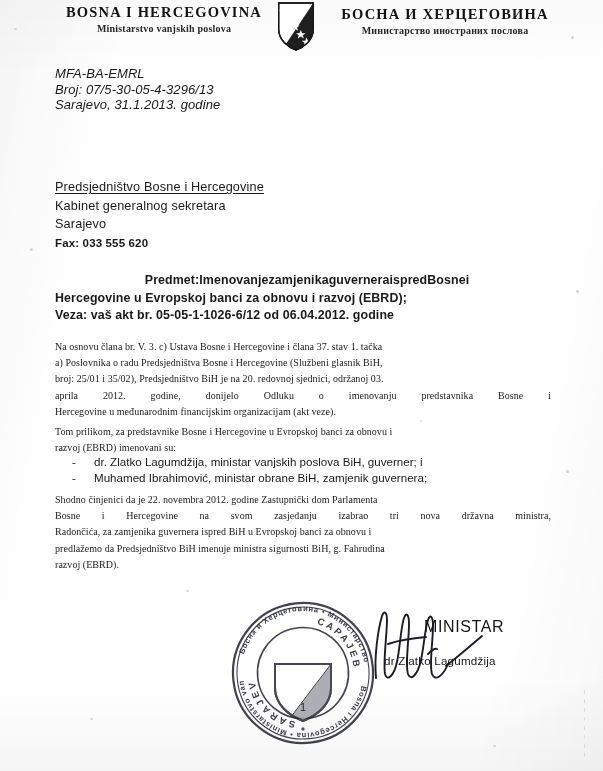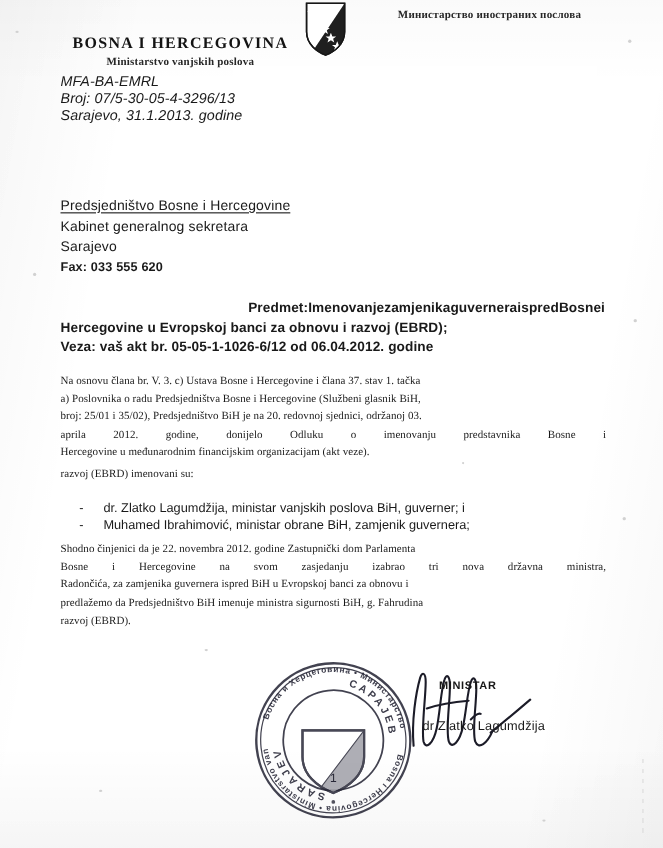--- a/index.html
+++ b/index.html
@@ -40,7 +40,7 @@
     position: absolute;
     text-align: center;
   }
-  #lh-left  { left: 38px;  top: 2px;  width: 252px; margin-top: 28px; }
+  #lh-left  { left: 38px;  top: 2px;  width: 252px; }
   #lh-right { left: 320px; top: 4px;  width: 250px; }
   .lh-title {
     font-family: "Liberation Serif", serif;

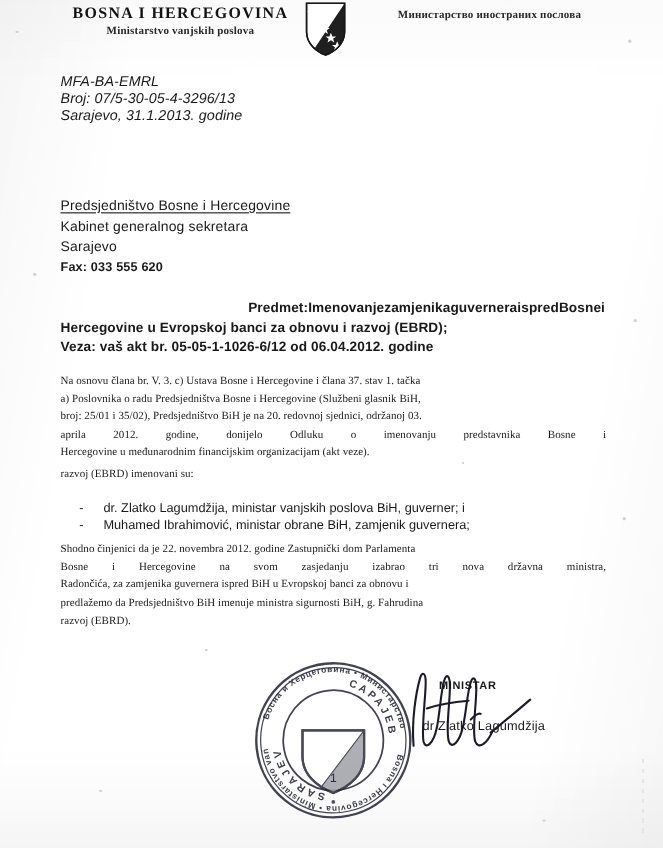--- a/index.html
+++ b/index.html
@@ -217,6 +217,7 @@
     </div>
 
     <div class="lh-block" id="lh-right">
+      <div class="lh-title">БОСНА  И  ХЕРЦЕГОВИНА</div>
       <div class="lh-sub">Министарство иностраних послова</div>
     </div>
 

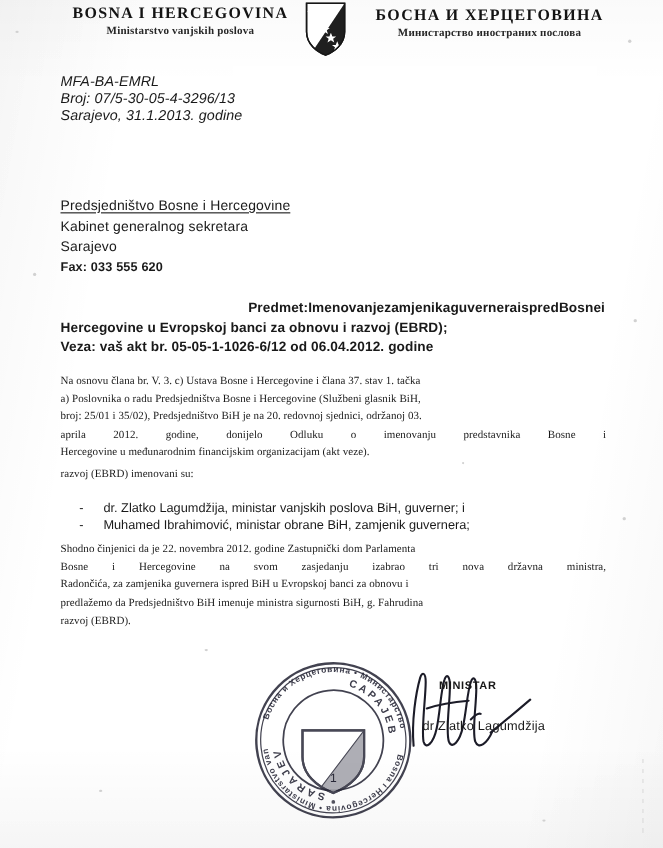--- a/index.html
+++ b/index.html
@@ -117,7 +117,7 @@
   }
   .just {
     display: flex;
-    justify-content: flex-end;
+    justify-content: center;
     margin-left: 9px;
   }
   .just > span { display: inline-block; }

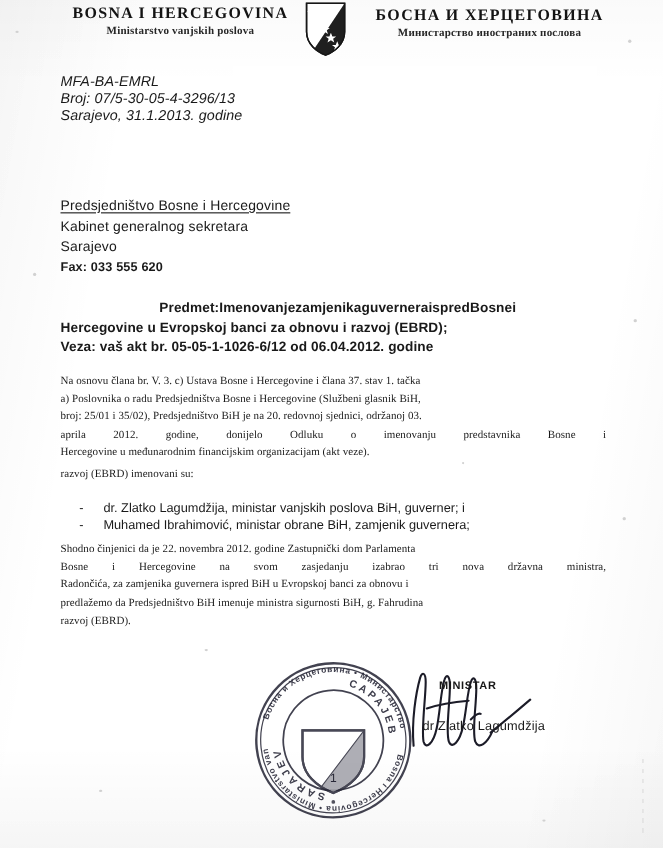--- a/index.html
+++ b/index.html
@@ -297,6 +297,7 @@
   </div>
 
   <div class="para" id="para2">
+    <div class="pline last">Tom prilikom, za predstavnike Bosne i Hercegovine u Evropskoj banci za obnovu i</div>
     <div class="pline last">razvoj (EBRD) imenovani su:</div>
   </div>
 

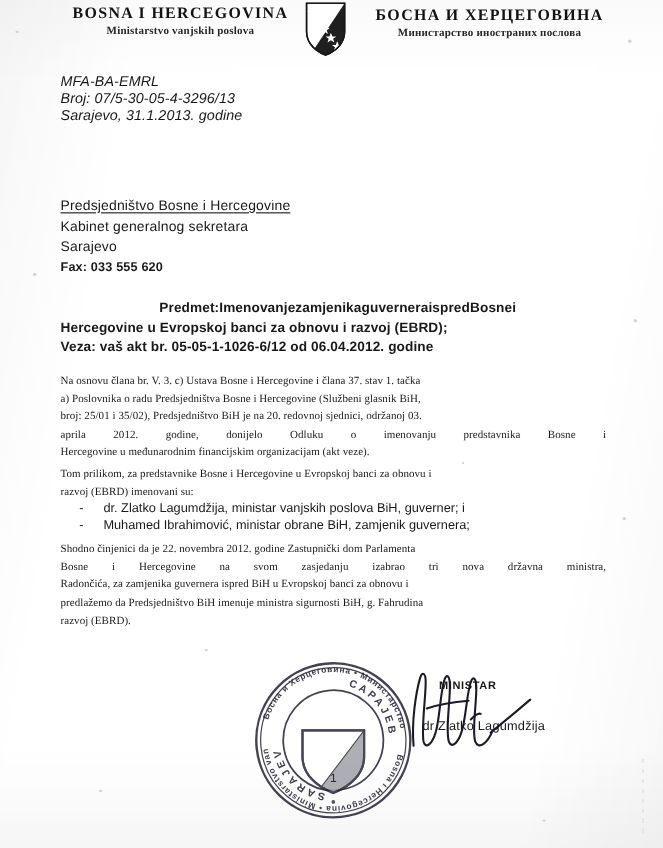--- a/index.html
+++ b/index.html
@@ -173,11 +173,10 @@
   }
   #sig-title {
     position: absolute;
-    left: 29px; top: 14px;
-    font-size: 10px;
+    left: 54px; top: 14px;
+    font-size: 16px;
     letter-spacing: 0.6px;
     color: #1a1a1a;
-    font-weight: bold;
   }
   #sig-name {
     position: absolute;

